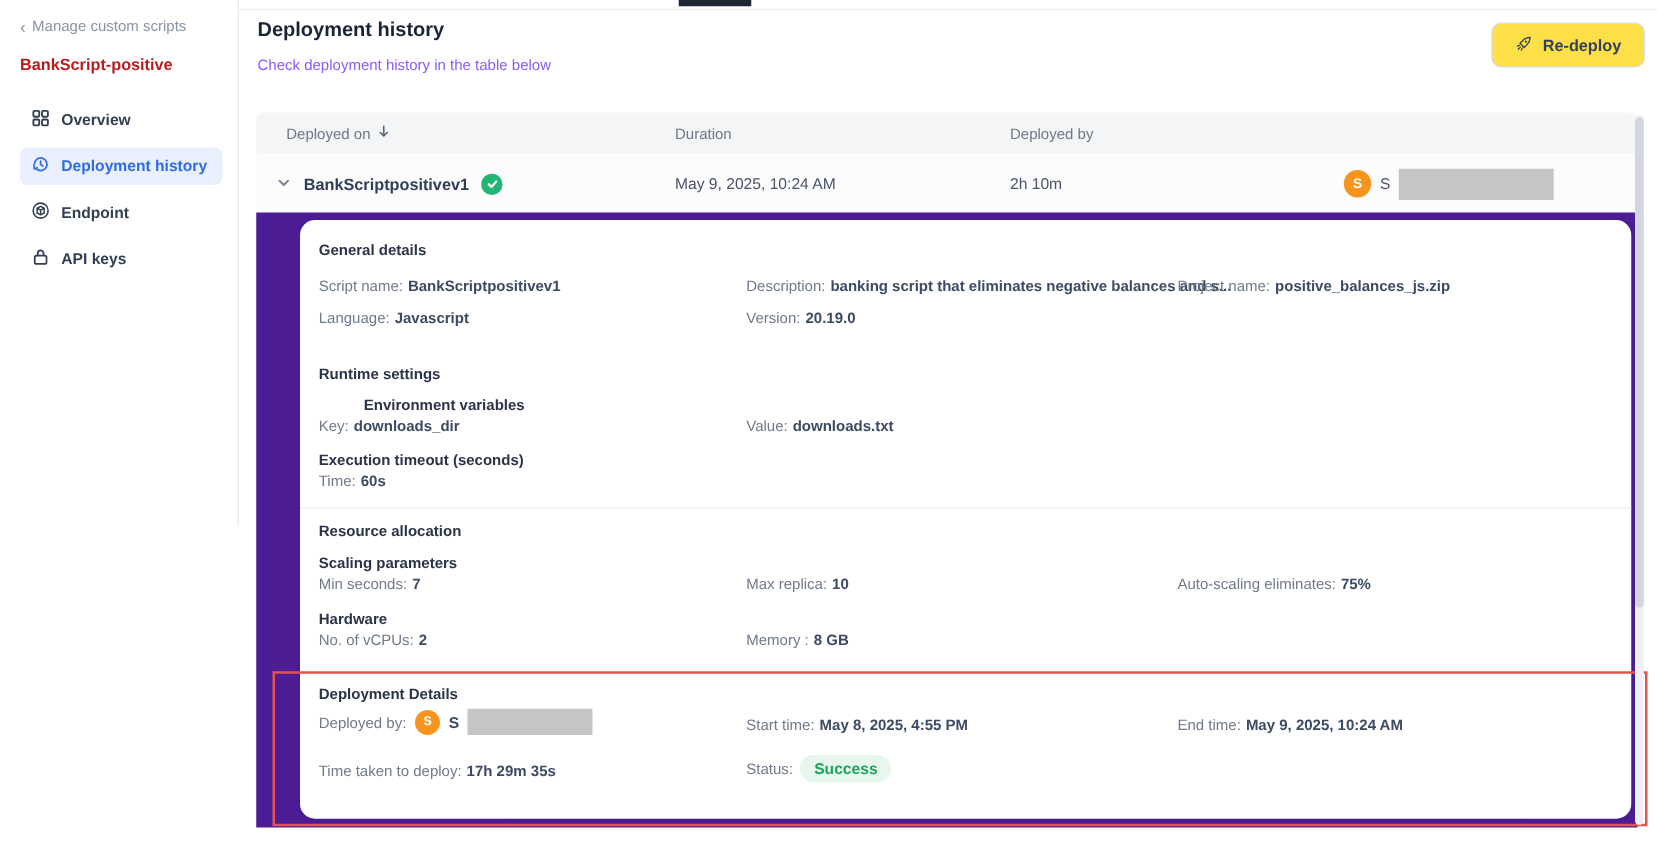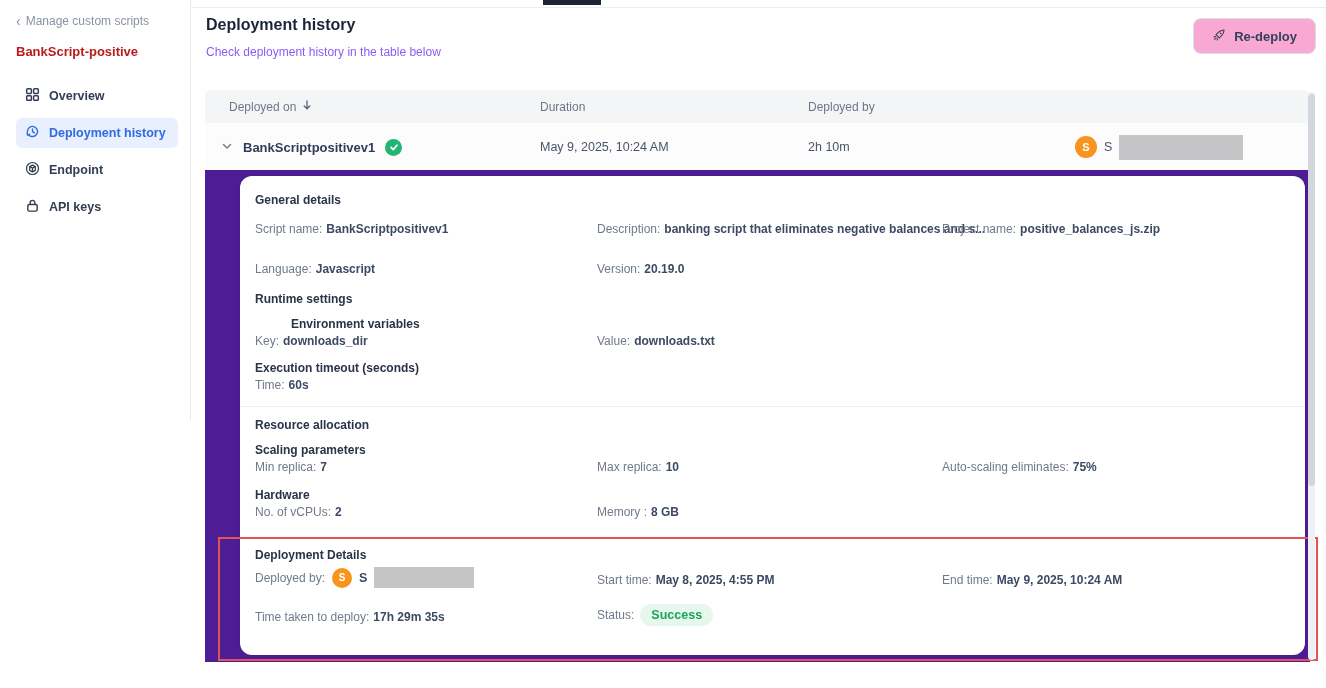--- a/index.html
+++ b/index.html
@@ -29,7 +29,7 @@
   .page-subtitle { position:absolute; left:16px; top:45px; font-size:12px; color:#8b5cf6; }
 
   .redeploy-btn { position:absolute; right:10px; top:18px; height:36px; padding:0 18px;
-                  display:flex; align-items:center; gap:8px; background:#f9a8d4; border:1px solid #d9dde3;
+                  display:flex; align-items:center; gap:8px; background:#fde047; border:1px solid #d9dde3;
                   border-radius:8px; font-size:13px; font-weight:700; color:#33415c; cursor:pointer;
                   font-family:"Liberation Sans", sans-serif; }
 

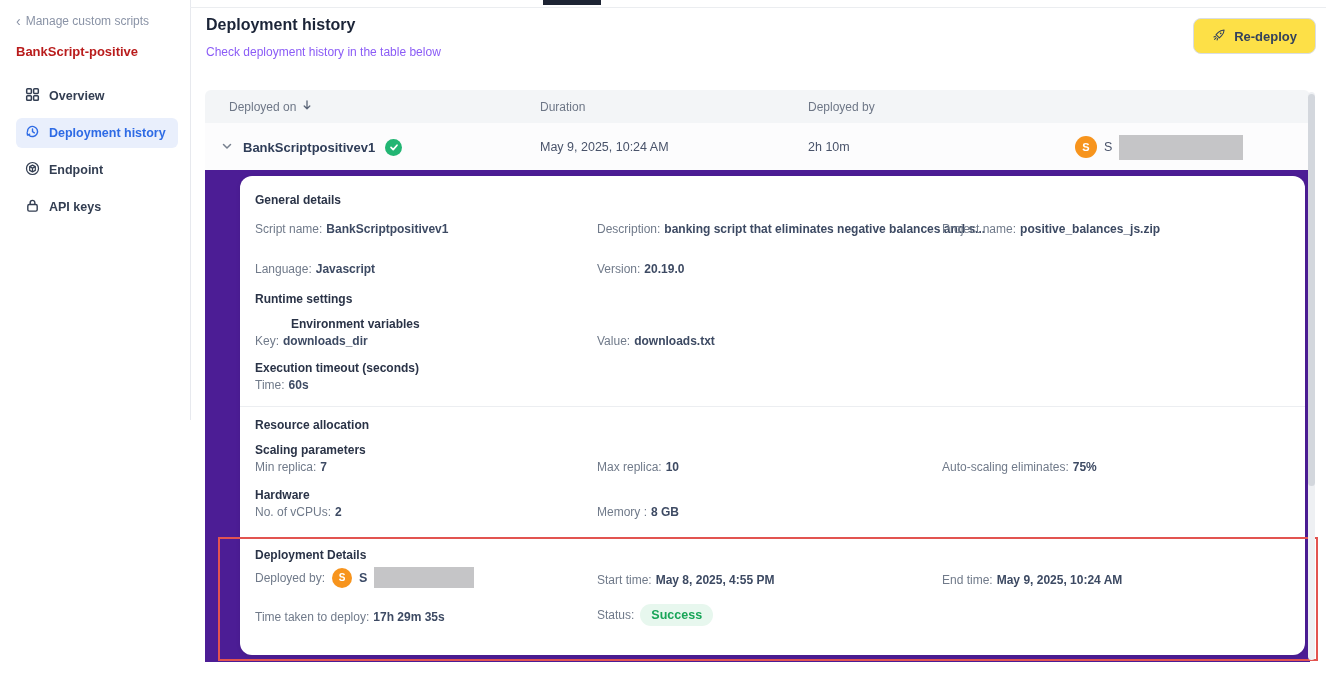--- a/index.html
+++ b/index.html
@@ -201,7 +201,7 @@
           <span class="kv c2"><span>Description:</span><b>banking script that eliminates negative balances and s...</b></span>
           <span class="kv c3"><span>Project name:</span><b>positive_balances_js.zip</b></span>
         </div>
-        <div class="row-abs" style="top:86px;">
+        <div class="row-abs" style="top:71px;">
           <span class="kv c1"><span>Language:</span><b>Javascript</b></span>
           <span class="kv c2"><span>Version:</span><b>20.19.0</b></span>
         </div>

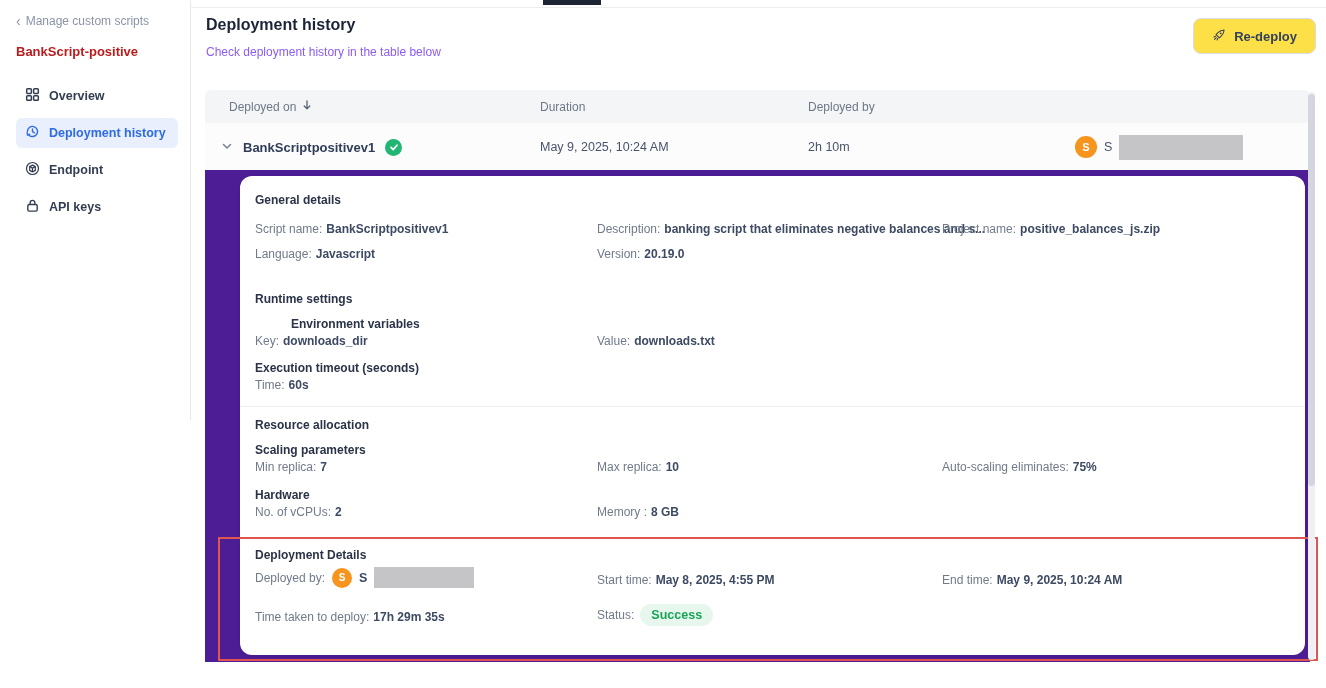--- a/index.html
+++ b/index.html
@@ -222,7 +222,7 @@
         <div class="sec-h" style="top:242px; left:15px;">Resource allocation</div>
         <div class="sub-h" style="top:267px; left:15px;">Scaling parameters</div>
         <div class="row-abs" style="top:284px;">
-          <span class="kv c1"><span>Min replica:</span><b>7</b></span>
+          <span class="kv c1"><span>Min seconds:</span><b>7</b></span>
           <span class="kv c2"><span>Max replica:</span><b>10</b></span>
           <span class="kv c3"><span>Auto-scaling eliminates:</span><b>75%</b></span>
         </div>

